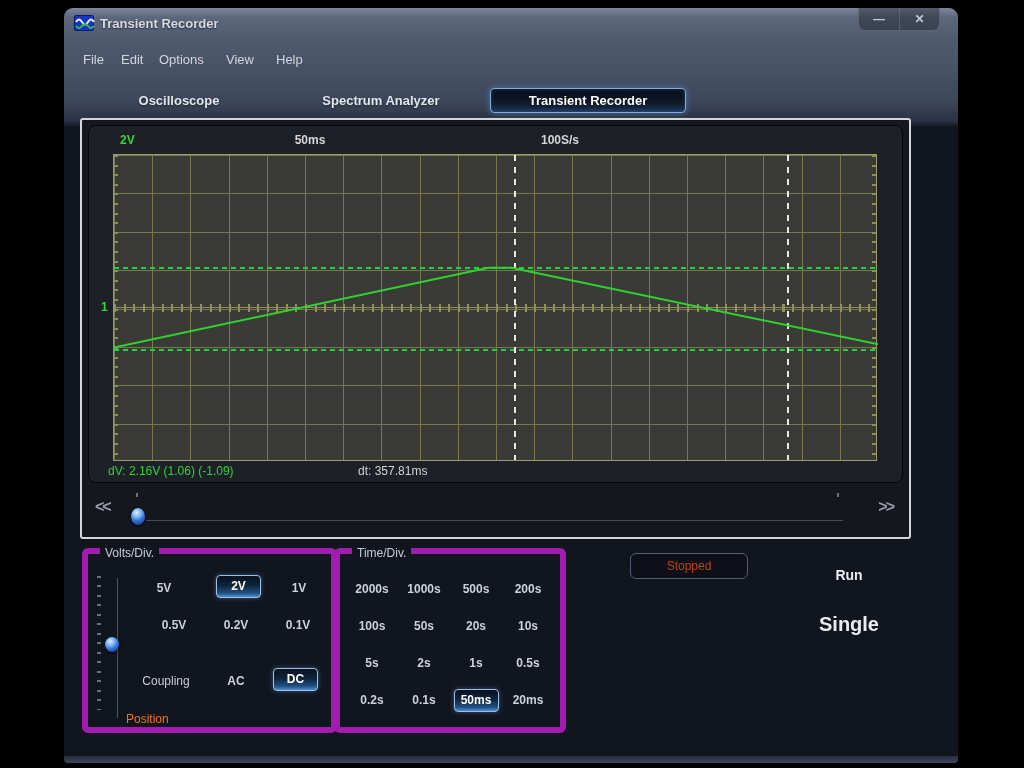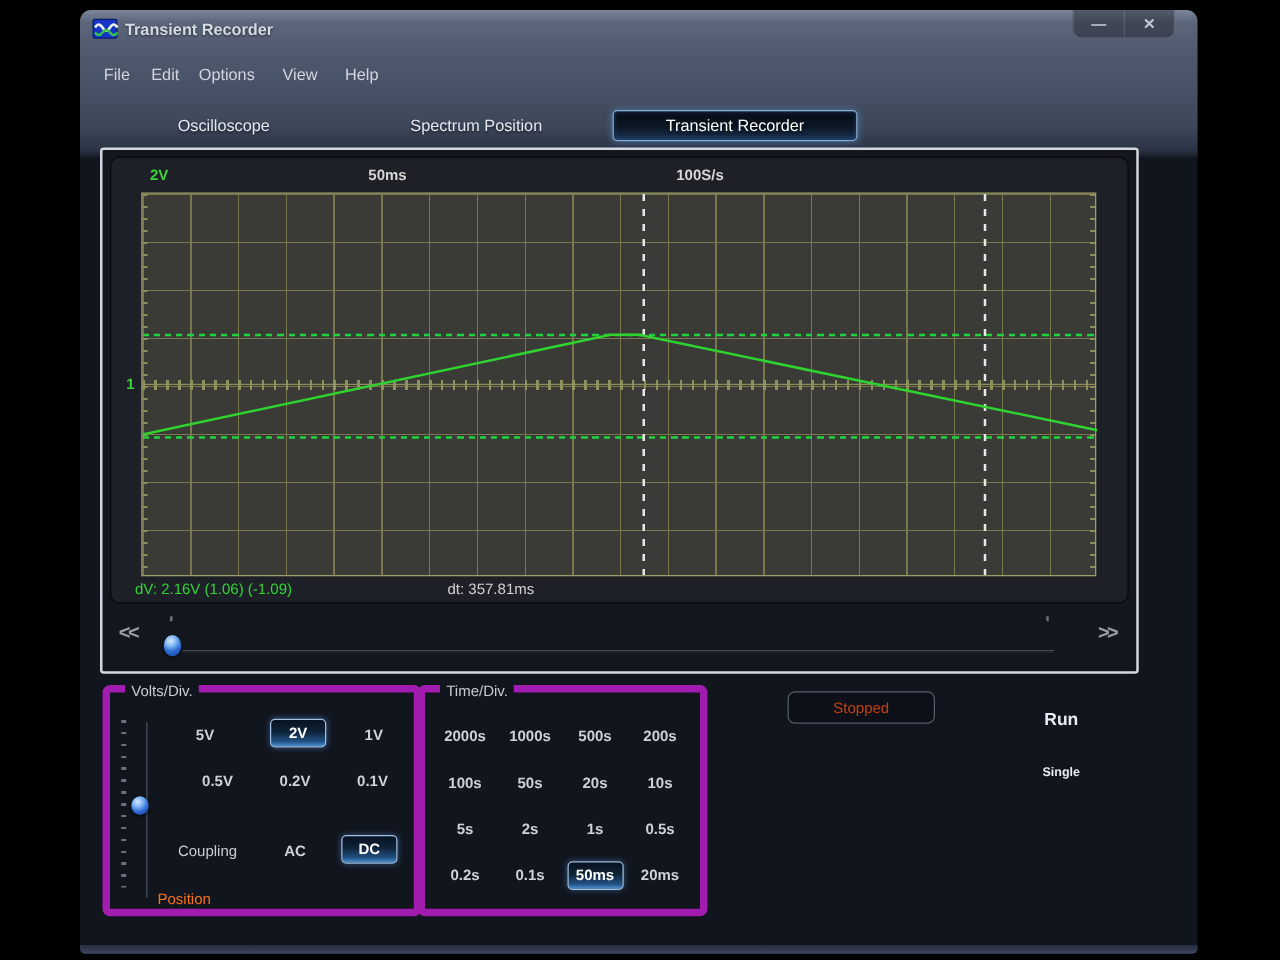--- a/index.html
+++ b/index.html
@@ -28,7 +28,7 @@
   .menubar span { position:absolute; top:44px; font-size:13px; color:#d2d6de; }
   .m-file{left:19px;} .m-edit{left:57px;} .m-options{left:95px;} .m-view{left:162px;} .m-help{left:212px;}
 
-  .tab { position:absolute; top:85px; font-size:13px; font-weight:normal; color:#e3e7ee;
+  .tab { position:absolute; top:85px; font-size:13px; font-weight:bold; color:#e3e7ee;
     text-shadow:0 1px 2px rgba(0,0,0,.5); text-align:center; }
   .tab-osc { left:54px; width:122px; }
   .tab-spec { left:236px; width:162px; }

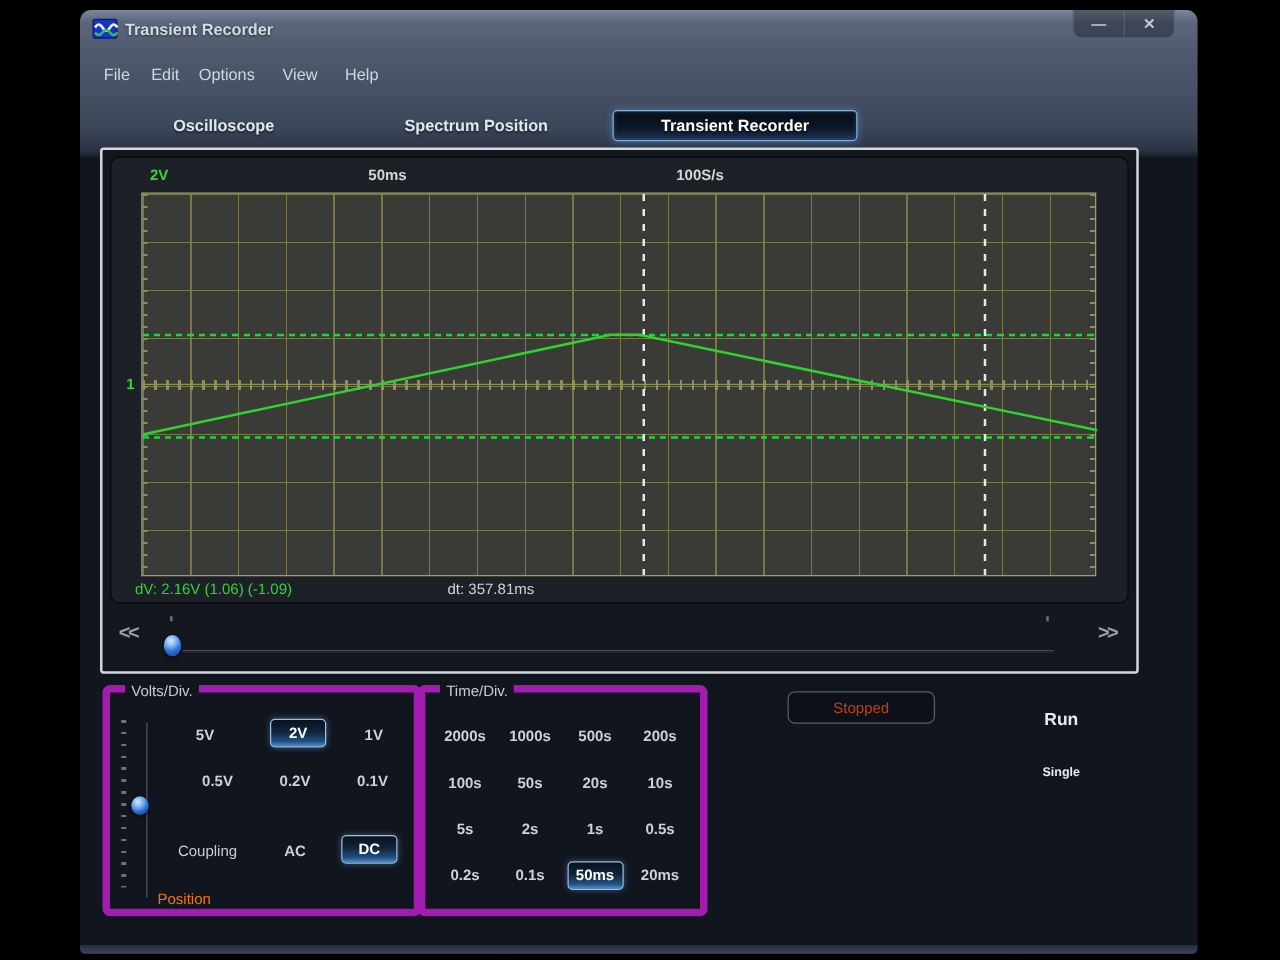--- a/index.html
+++ b/index.html
@@ -154,7 +154,7 @@
       <span class="m-help">Help</span>
     </div>
     <div class="tab tab-osc">Oscilloscope</div>
-    <div class="tab tab-spec">Spectrum Position</div>
+    <div class="tab tab-spec">Spectrum Analyzer</div>
     <div class="tab tab-trans">Transient Recorder</div>
   </div>
 

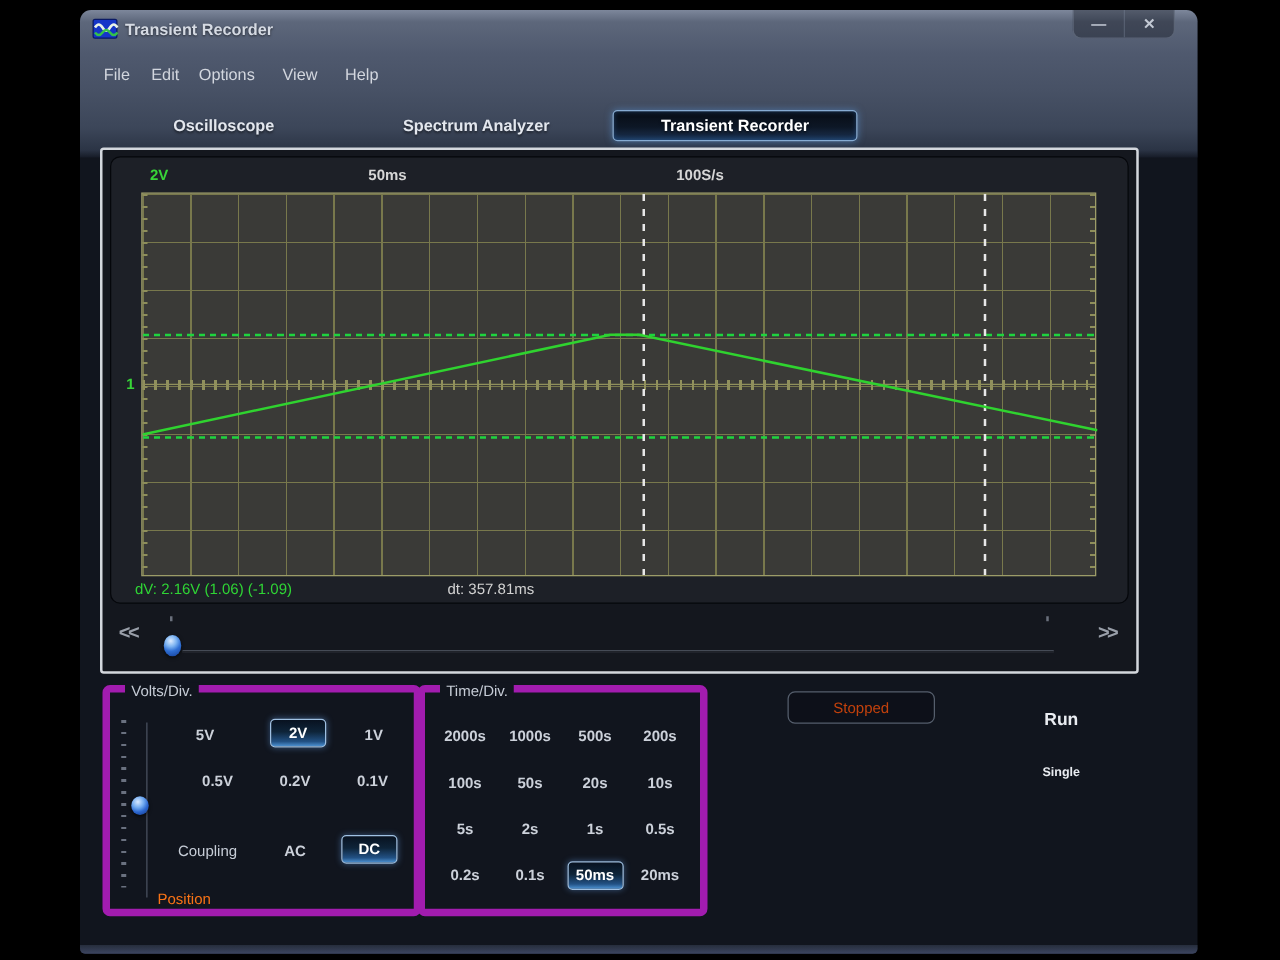--- a/index.html
+++ b/index.html
@@ -122,7 +122,7 @@
   .run-btn    { position:absolute; left:745px; top:559px; width:80px; text-align:center;
     font-size:14px; font-weight:bold; color:#e9ecf1; cursor:default; }
   .single-btn { position:absolute; left:745px; top:605px; width:80px; text-align:center;
-    font-size:10px; font-weight:bold; color:#e9ecf1; cursor:default; }
+    font-size:20px; font-weight:bold; color:#e9ecf1; cursor:default; }
 
   .bottom-strip { position:absolute; left:0; right:0; bottom:0; height:7px;
     background:linear-gradient(180deg,#262d3c,#3c4560); border-radius:0 0 4px 4px; }

